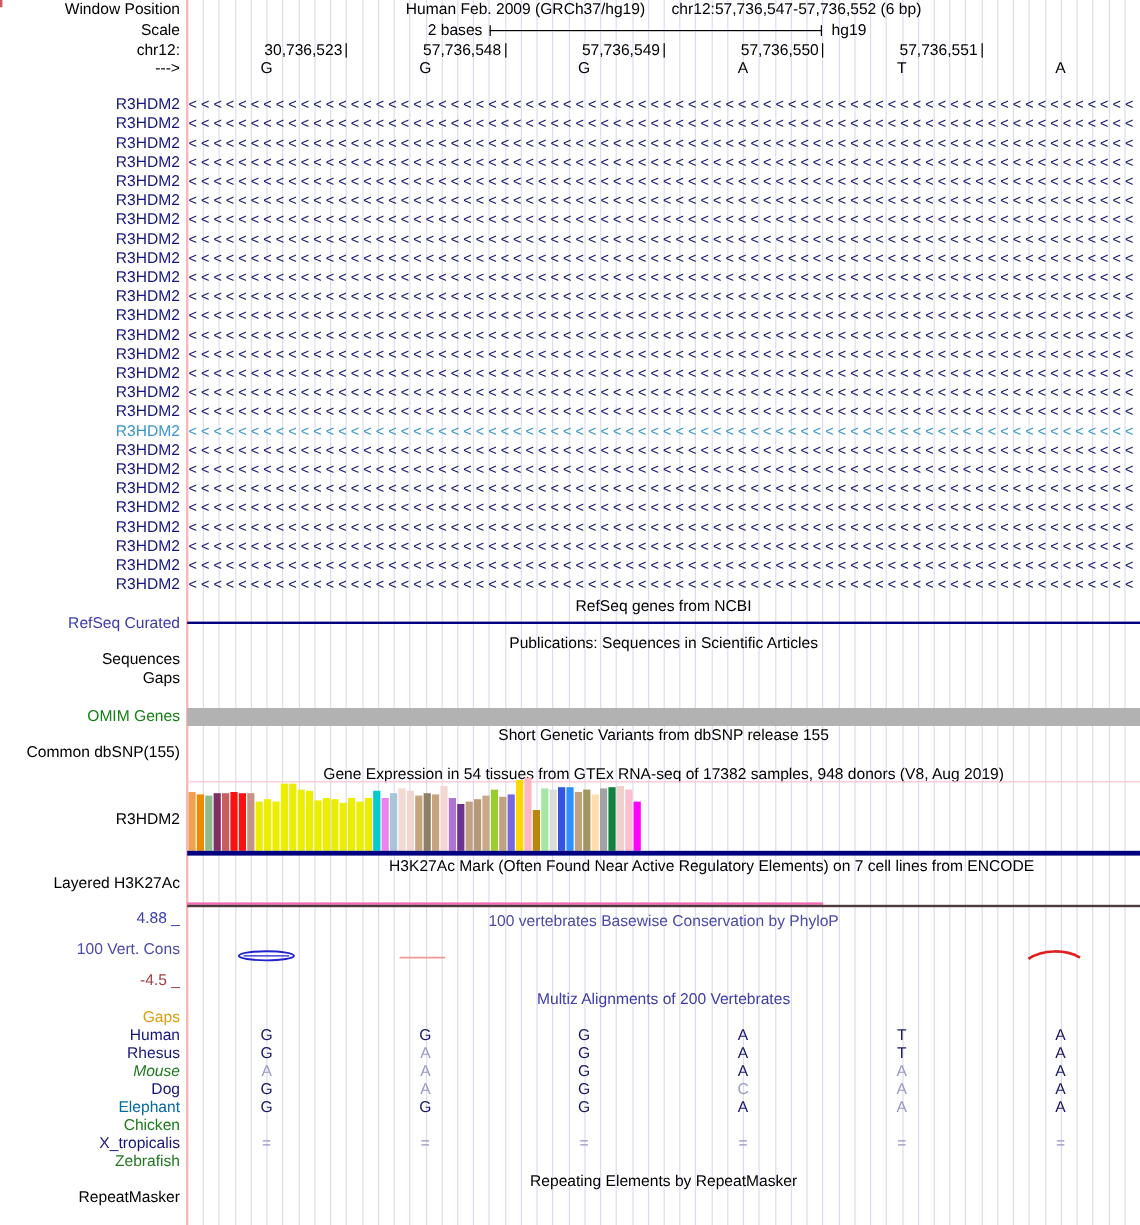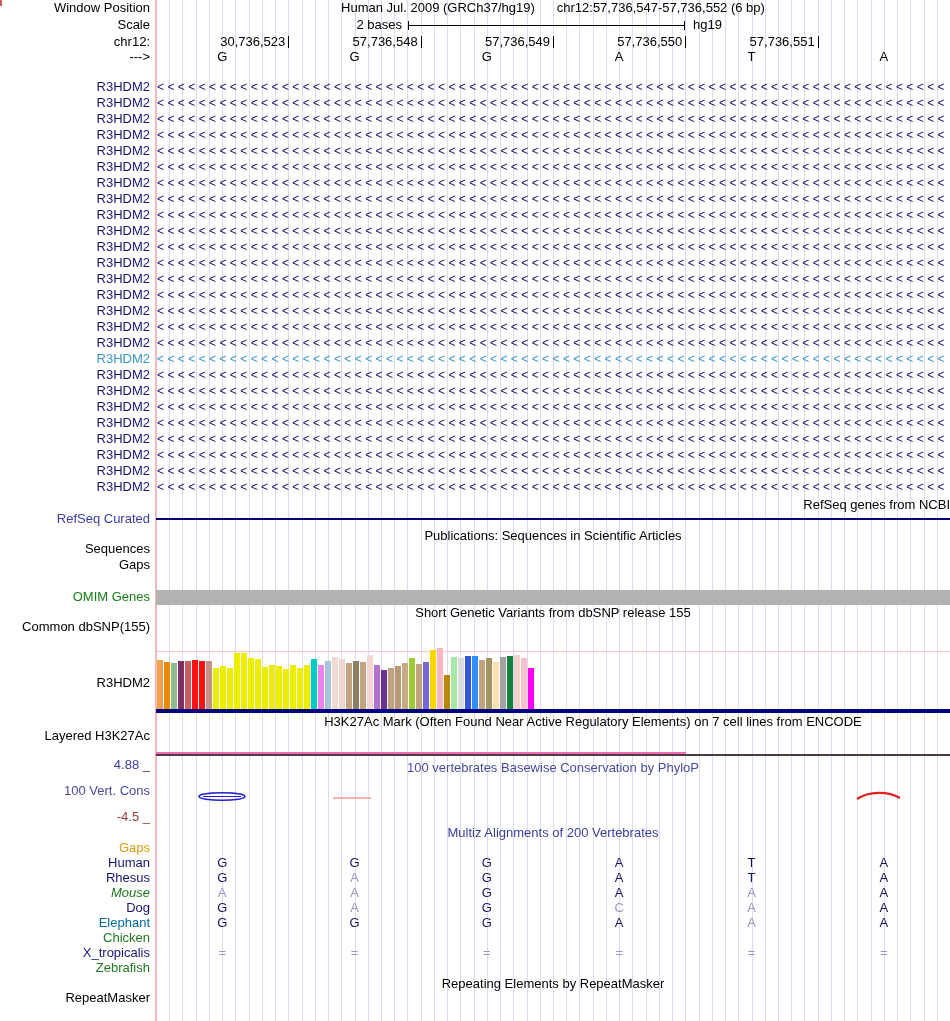--- a/index.html
+++ b/index.html
@@ -102,7 +102,7 @@
 
   <div class="lbl" style="top:1px;">Window Position</div>
   <div class="ttl" style="top:1px;">
-    <span>Human Jul. 2009 (GRCh37/hg19)</span><span style="display:inline-block;width:22px;"></span><span>chr12:57,736,547-57,736,552 (6 bp)</span>
+    <span>Human Feb. 2009 (GRCh37/hg19)</span><span style="display:inline-block;width:22px;"></span><span>chr12:57,736,547-57,736,552 (6 bp)</span>
   </div>
 
   <div class="lbl" style="top:18px;">Scale</div>

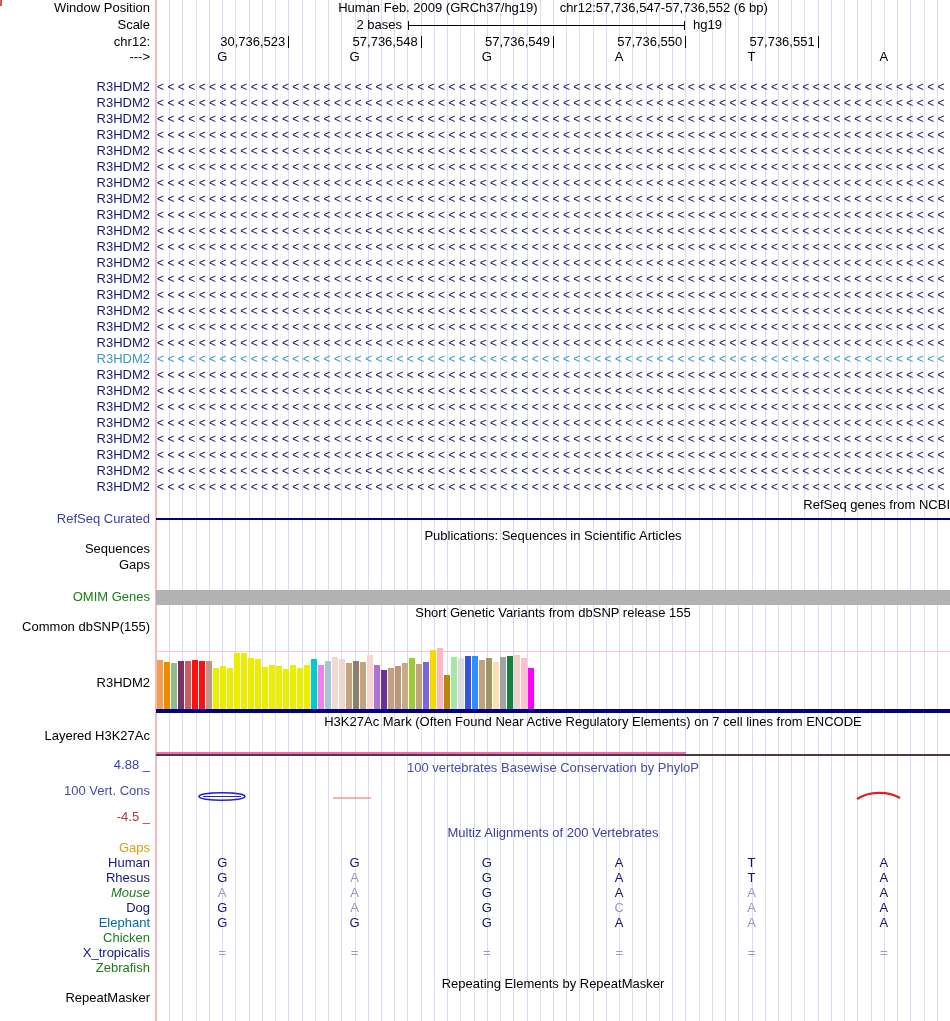--- a/index.html
+++ b/index.html
@@ -191,7 +191,7 @@
       <div class="generow" style="top: 480px; color: rgb(22, 22, 107);">&lt;&lt;&lt;&lt;&lt;&lt;&lt;&lt;&lt;&lt;&lt;&lt;&lt;&lt;&lt;&lt;&lt;&lt;&lt;&lt;&lt;&lt;&lt;&lt;&lt;&lt;&lt;&lt;&lt;&lt;&lt;&lt;&lt;&lt;&lt;&lt;&lt;&lt;&lt;&lt;&lt;&lt;&lt;&lt;&lt;&lt;&lt;&lt;&lt;&lt;&lt;&lt;&lt;&lt;&lt;&lt;&lt;&lt;&lt;&lt;&lt;&lt;&lt;&lt;&lt;&lt;&lt;&lt;&lt;&lt;&lt;&lt;&lt;&lt;&lt;&lt;&lt;&lt;&lt;&lt;&lt;&lt;&lt;&lt;&lt;&lt;&lt;&lt;&lt;&lt;</div>
     </div>
 
-  <div class="ttl" style="top:498px;text-align:right;">RefSeq genes from NCBI</div>
+  <div class="ttl" style="top:498px;">RefSeq genes from NCBI</div>
   <div class="lbl" style="top:512px;color:#3c3ca8;">RefSeq Curated</div>
   <div class="hline" style="left:156px;top:518px;width:794px;height:2px;background:#000080;"></div>
 

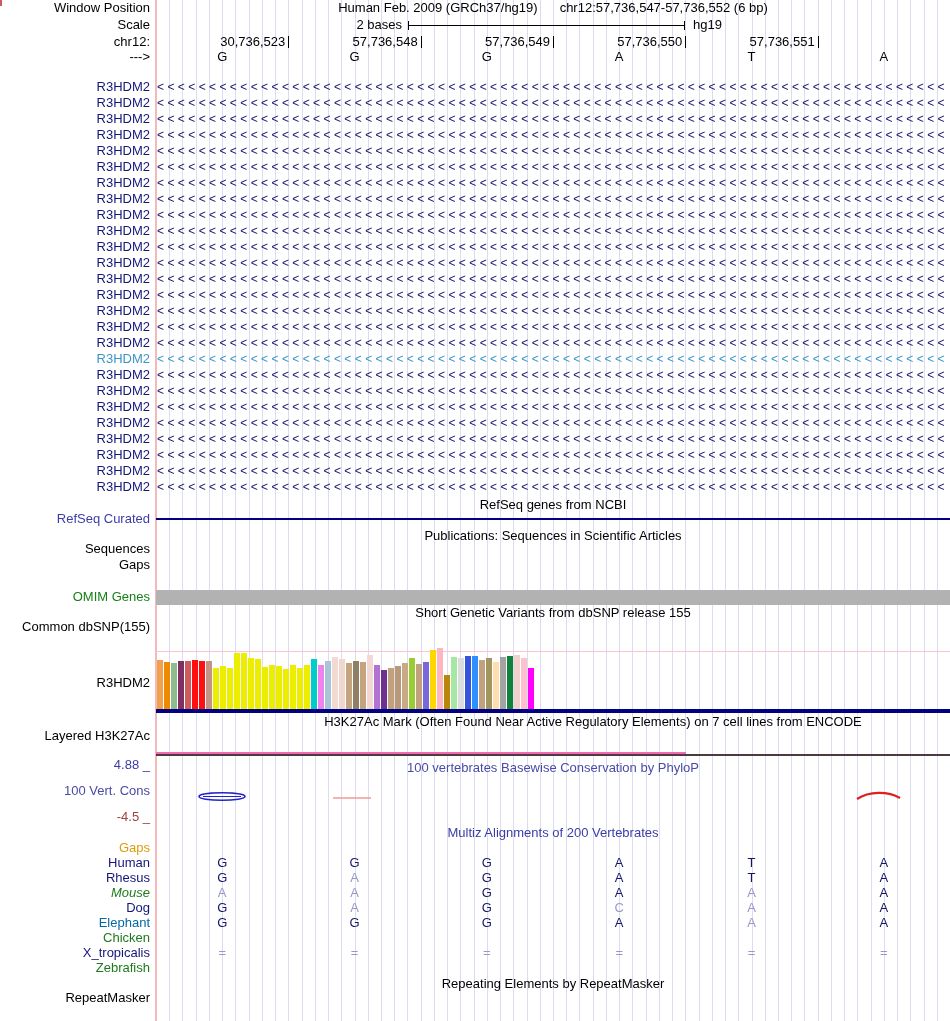--- a/index.html
+++ b/index.html
@@ -205,6 +205,7 @@
   <div class="ttl" style="top:606px;">Short Genetic Variants from dbSNP release 155</div>
   <div class="lbl" style="top:620px;">Common dbSNP(155)</div>
 
+  <div class="ttl" style="top:638px;">Gene Expression in 54 tissues from GTEx RNA-seq of 17382 samples, 948 donors (V8, Aug 2019)</div>
   <div class="hline" style="left:156px;top:651px;width:794px;height:1px;background:#ffc3cf;"></div>
   <div class="lbl" style="top:676px;">R3HDM2</div>
   <div id="gtex-bars">

